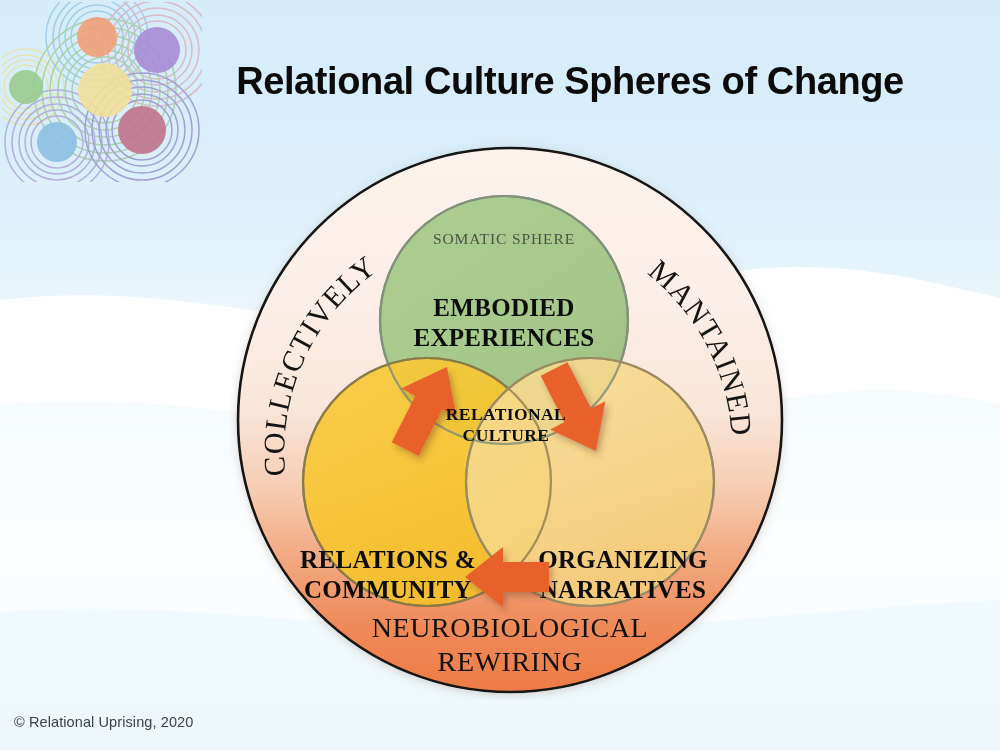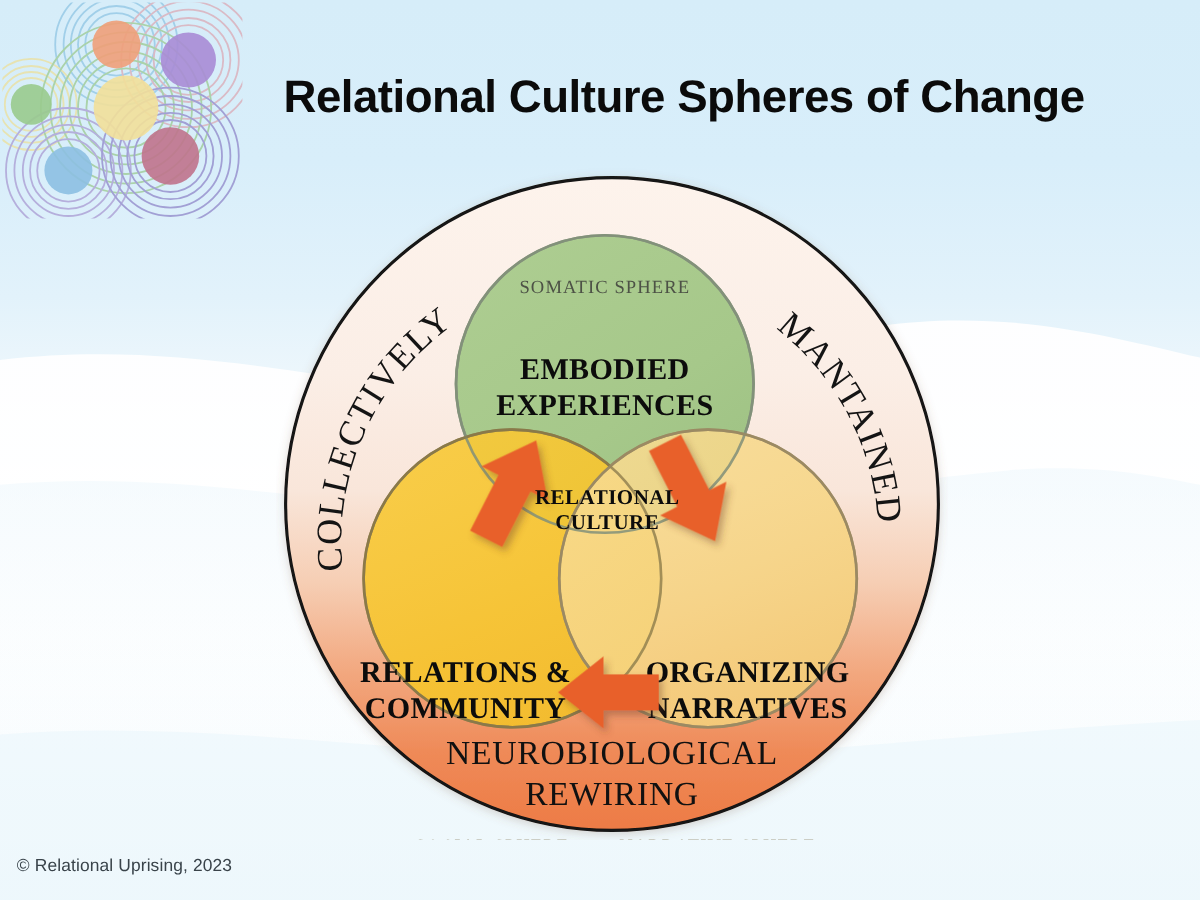--- a/index.html
+++ b/index.html
@@ -275,7 +275,7 @@
     </g>
   </svg>
 
-  <div id="footer">© Relational Uprising, 2023</div>
+  <div id="footer">© Relational Uprising, 2020</div>
 
 </div>
 

